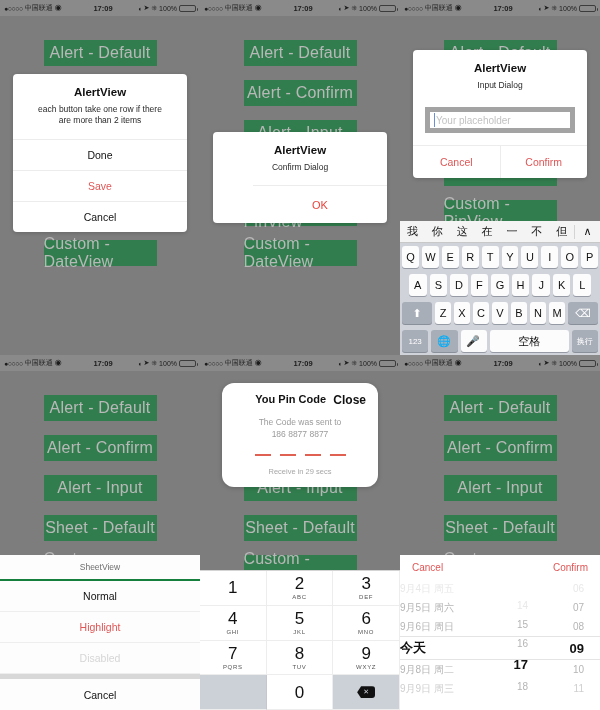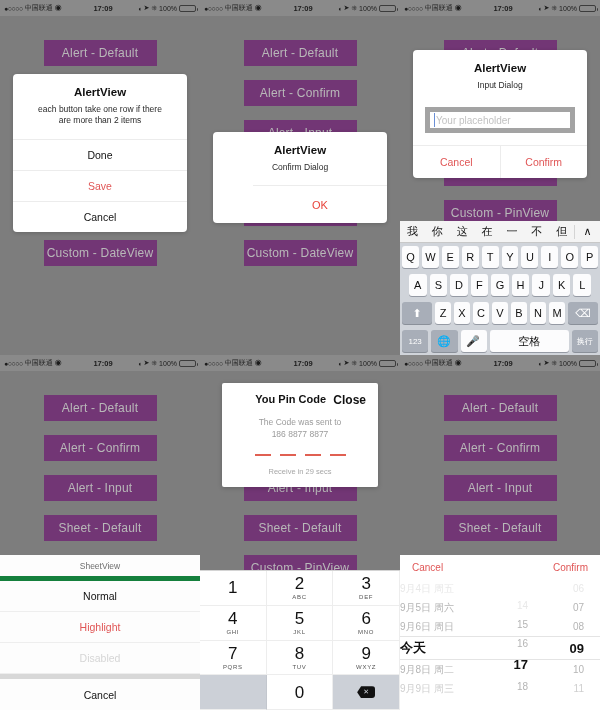--- a/index.html
+++ b/index.html
@@ -58,9 +58,9 @@
   }
   .bbtn {
     width: 113px; height: 26px;
-    background: #701a75;
+    background: #15803d;
     color: #d4d4d4;
-    font-size: 12px;
+    font-size: 16px;
     display: flex; align-items: center; justify-content: center;
     letter-spacing: 0.2px;
   }

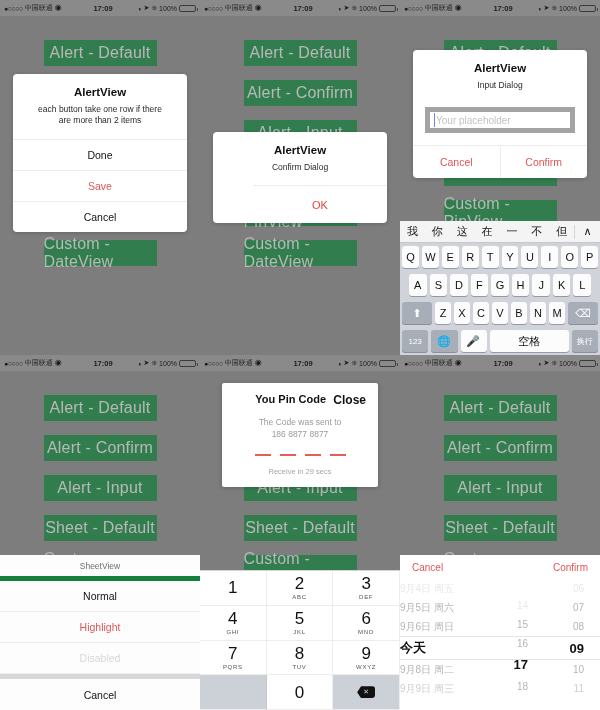--- a/index.html
+++ b/index.html
@@ -162,7 +162,7 @@
   
   .pin {
     position: absolute; left: 22px; top: 28px; width: 156px;
-    background: #fff; border-radius: 2px; z-index: 20;
+    background: #fff; border-radius: 12px; z-index: 20;
     padding: 10px 12px 11px;
     box-shadow: 0 1px 5px rgba(0,0,0,0.2);
   }

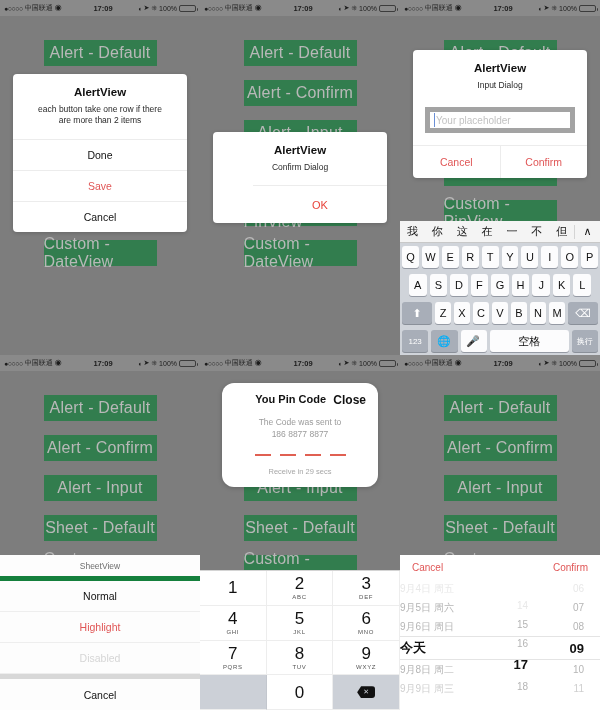--- a/index.html
+++ b/index.html
@@ -148,7 +148,7 @@
   .sheet-title {
     height: 26px; display: flex; align-items: center; justify-content: center;
     font-size: 8.5px; color: #6e6e6e;
-    border-bottom: 5px solid #15803d;
+    border-bottom: 2px solid #15803d;
   }
   .sheet-row {
     height: 31px; display: flex; align-items: center; justify-content: center;

